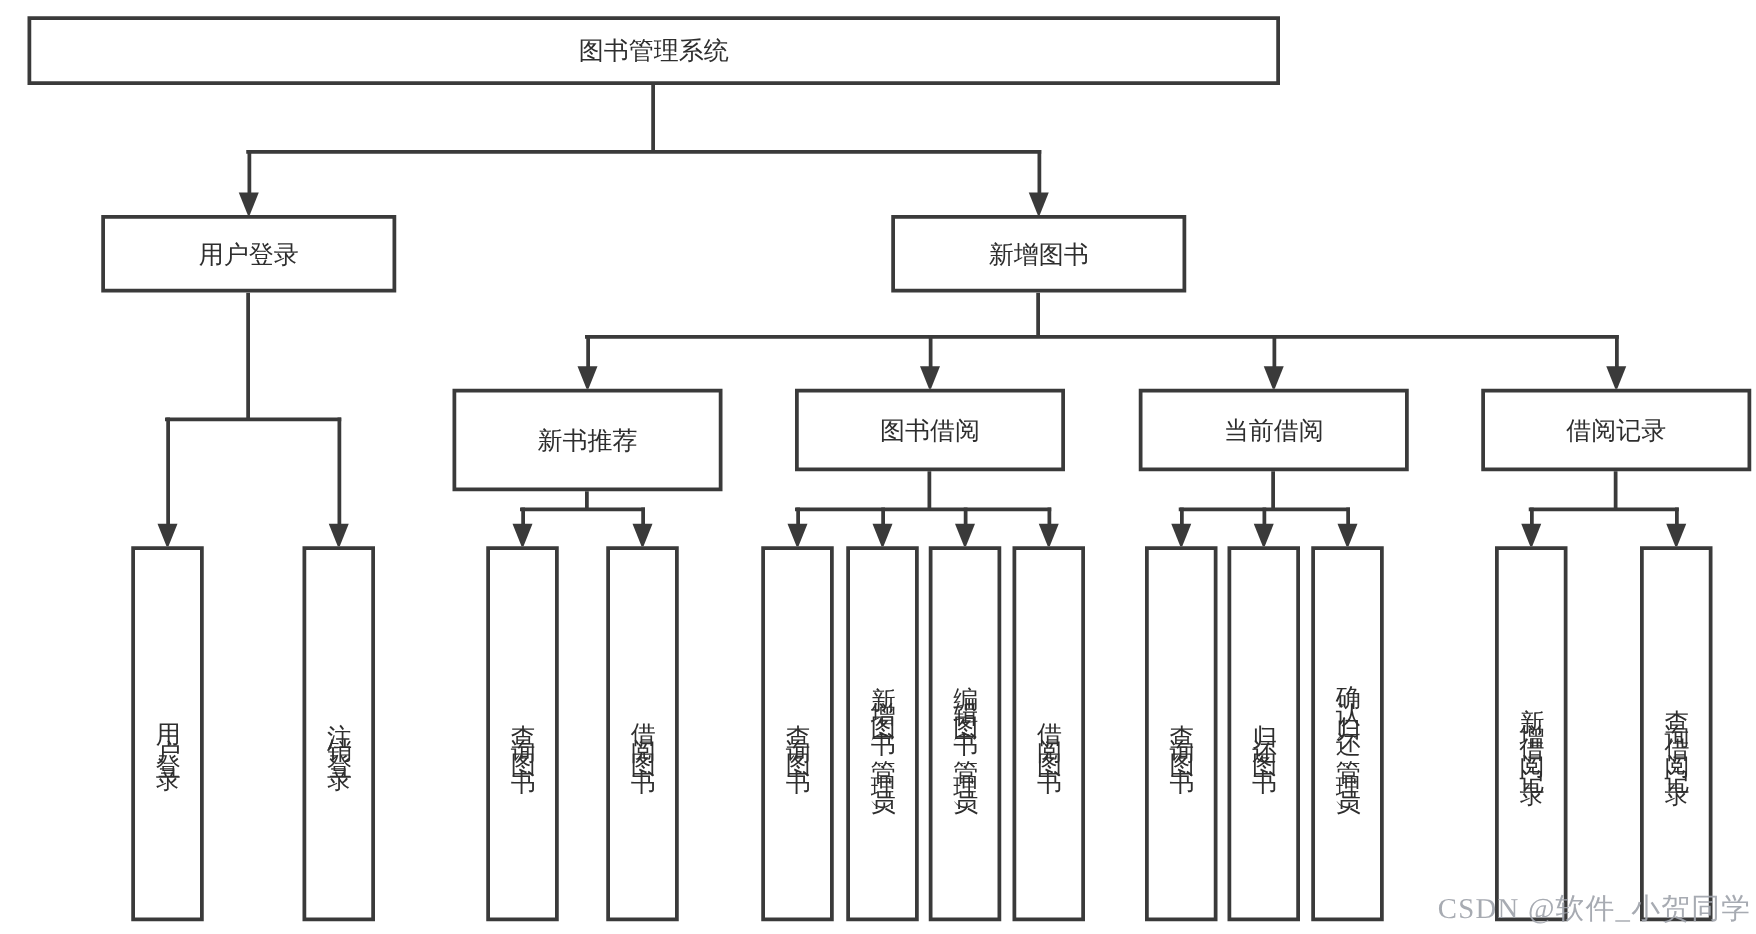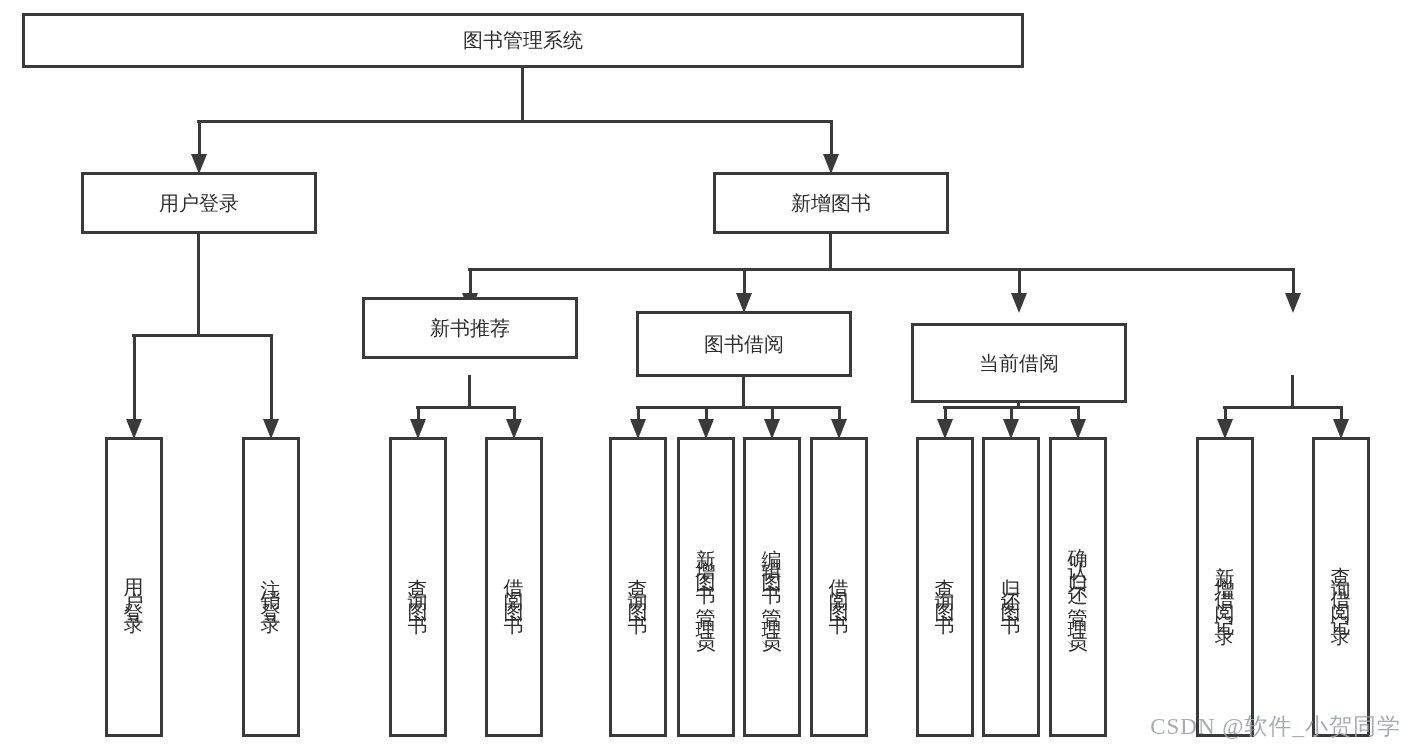--- a/index.html
+++ b/index.html
@@ -113,7 +113,7 @@
     <div class="head"></div>
   </div>
 
-  <div class="box" style="left:362px;top:297px;width:216px;height:62px">新书推荐</div>
+  <div class="box" style="left:362px;top:311px;width:216px;height:82px">新书推荐</div>
   <div class="box" style="left:636px;top:311px;width:216px;height:66px">图书借阅</div>
   <div class="box" style="left:911px;top:323px;width:216px;height:80px">当前借阅</div>
 

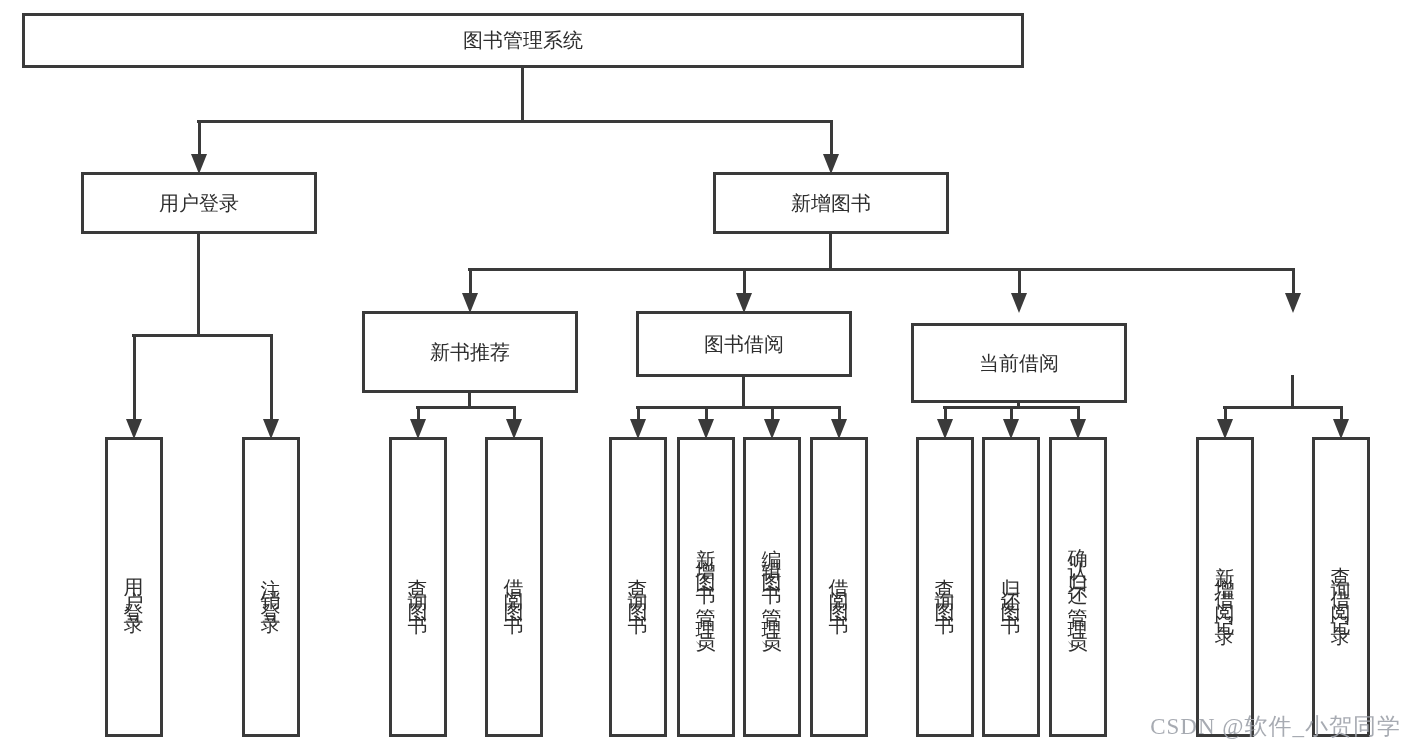--- a/index.html
+++ b/index.html
@@ -115,7 +115,7 @@
 
   <div class="box" style="left:362px;top:311px;width:216px;height:82px">新书推荐</div>
   <div class="box" style="left:636px;top:311px;width:216px;height:66px">图书借阅</div>
-  <div class="box" style="left:911px;top:323px;width:216px;height:80px">当前借阅</div>
+  <div class="box" style="left:911px;top:311px;width:216px;height:66px">当前借阅</div>
 
   <div class="vline" style="left:468px;top:375px;height:33px"></div>
   <div class="hline" style="left:416px;top:406px;width:100px"></div>

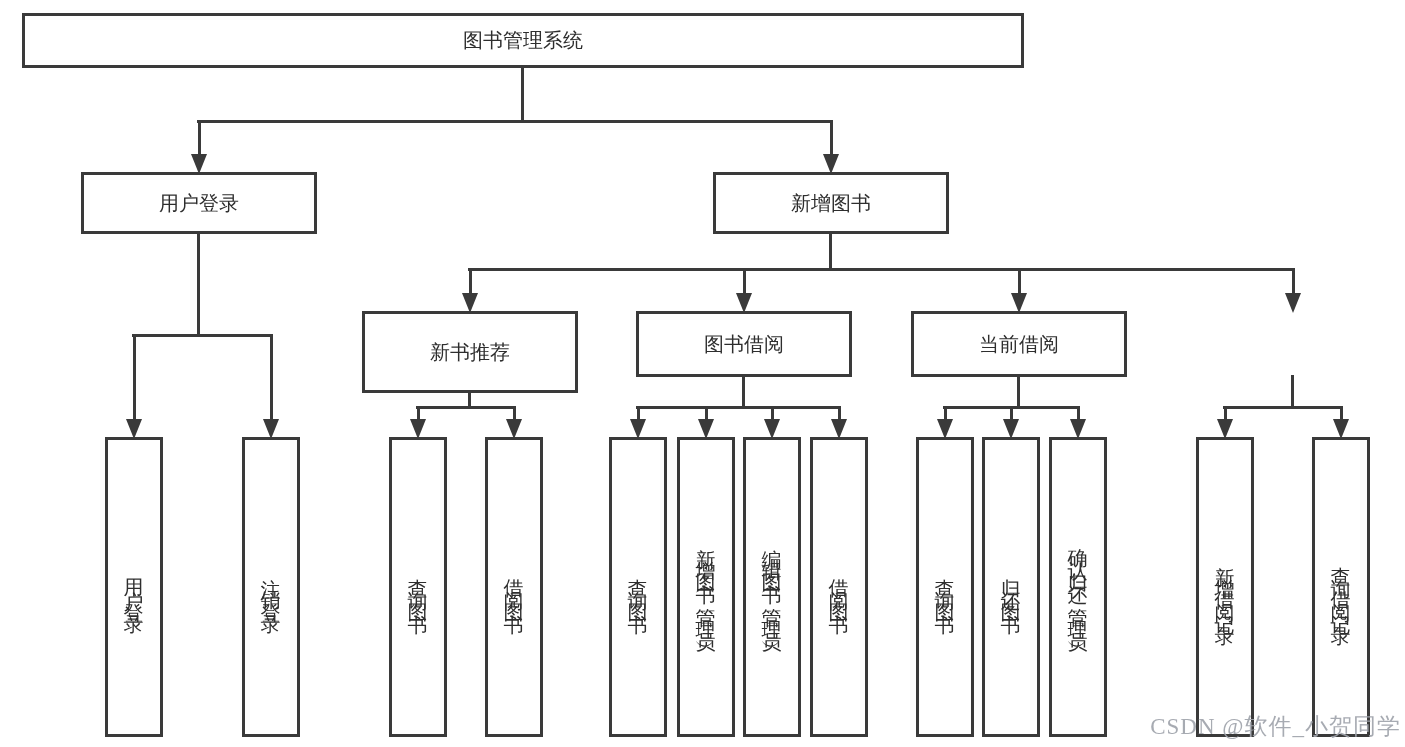--- a/index.html
+++ b/index.html
@@ -116,6 +116,7 @@
   <div class="box" style="left:362px;top:311px;width:216px;height:82px">新书推荐</div>
   <div class="box" style="left:636px;top:311px;width:216px;height:66px">图书借阅</div>
   <div class="box" style="left:911px;top:311px;width:216px;height:66px">当前借阅</div>
+  <div class="box" style="left:1185px;top:311px;width:216px;height:66px">借阅记录</div>
 
   <div class="vline" style="left:468px;top:375px;height:33px"></div>
   <div class="hline" style="left:416px;top:406px;width:100px"></div>

